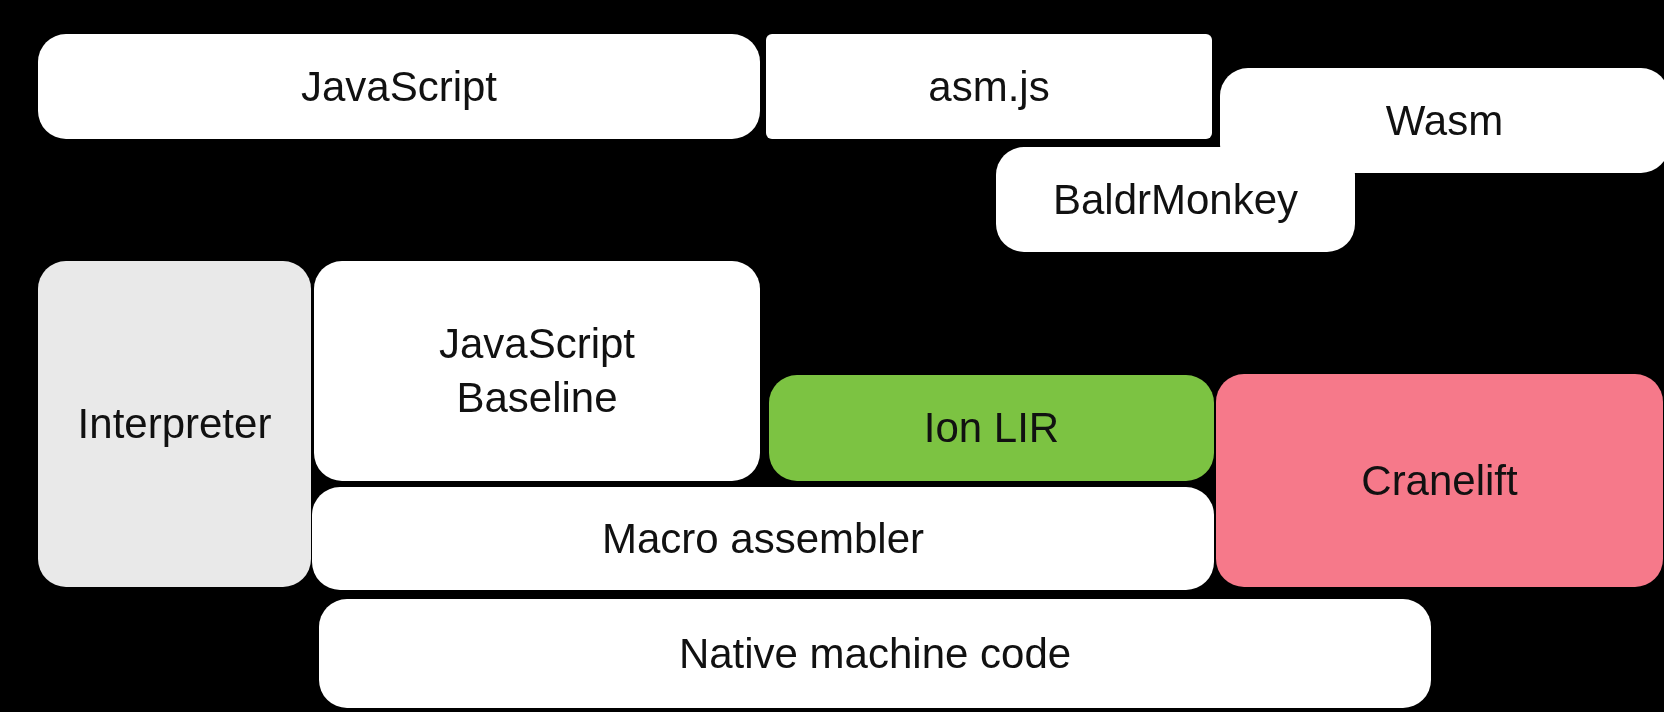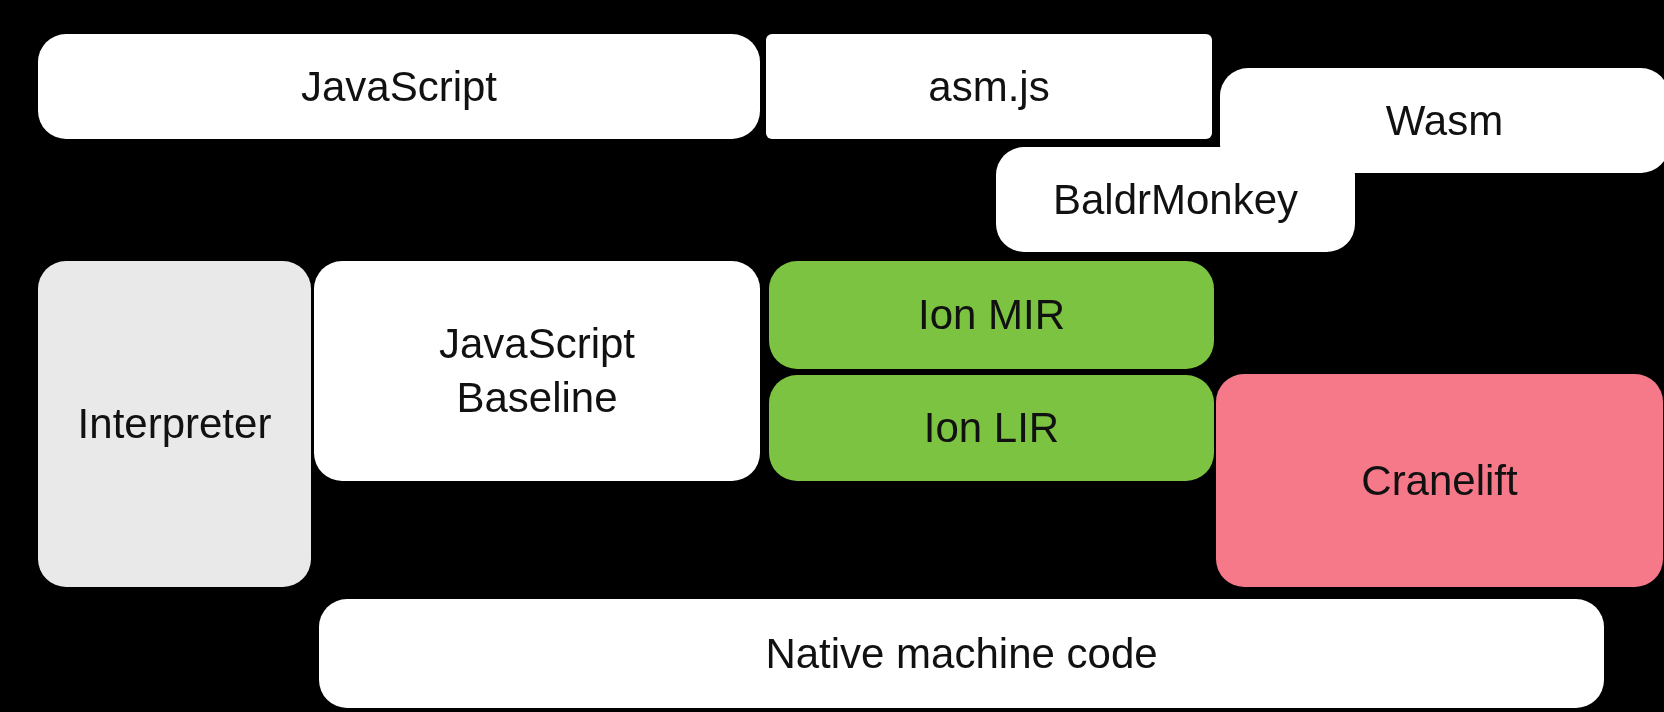--- a/index.html
+++ b/index.html
@@ -75,7 +75,6 @@
   <div class="node" id="baseline">JavaScript
 Baseline</div>
 
-  <div class="node green" id="ion-mir">Ion MIR</div>
 
   <div class="node green" id="ion-lir">Ion LIR</div>
 

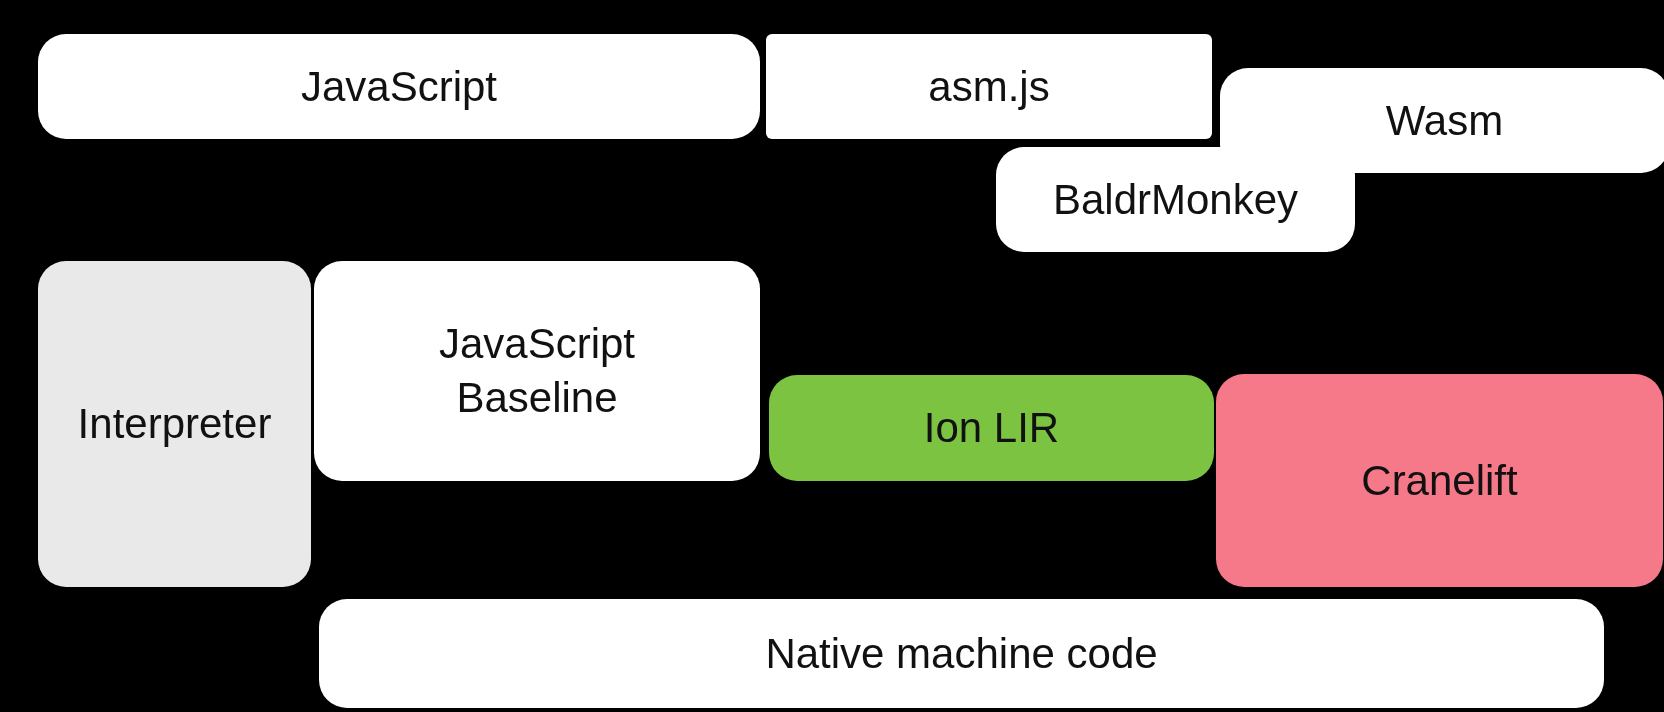--- a/index.html
+++ b/index.html
@@ -80,6 +80,7 @@
 
   <div class="node pink" id="cranelift">Cranelift</div>
 
+  <div class="node" id="macro">Macro assembler</div>
 
   <div class="node" id="native">Native machine code</div>
 

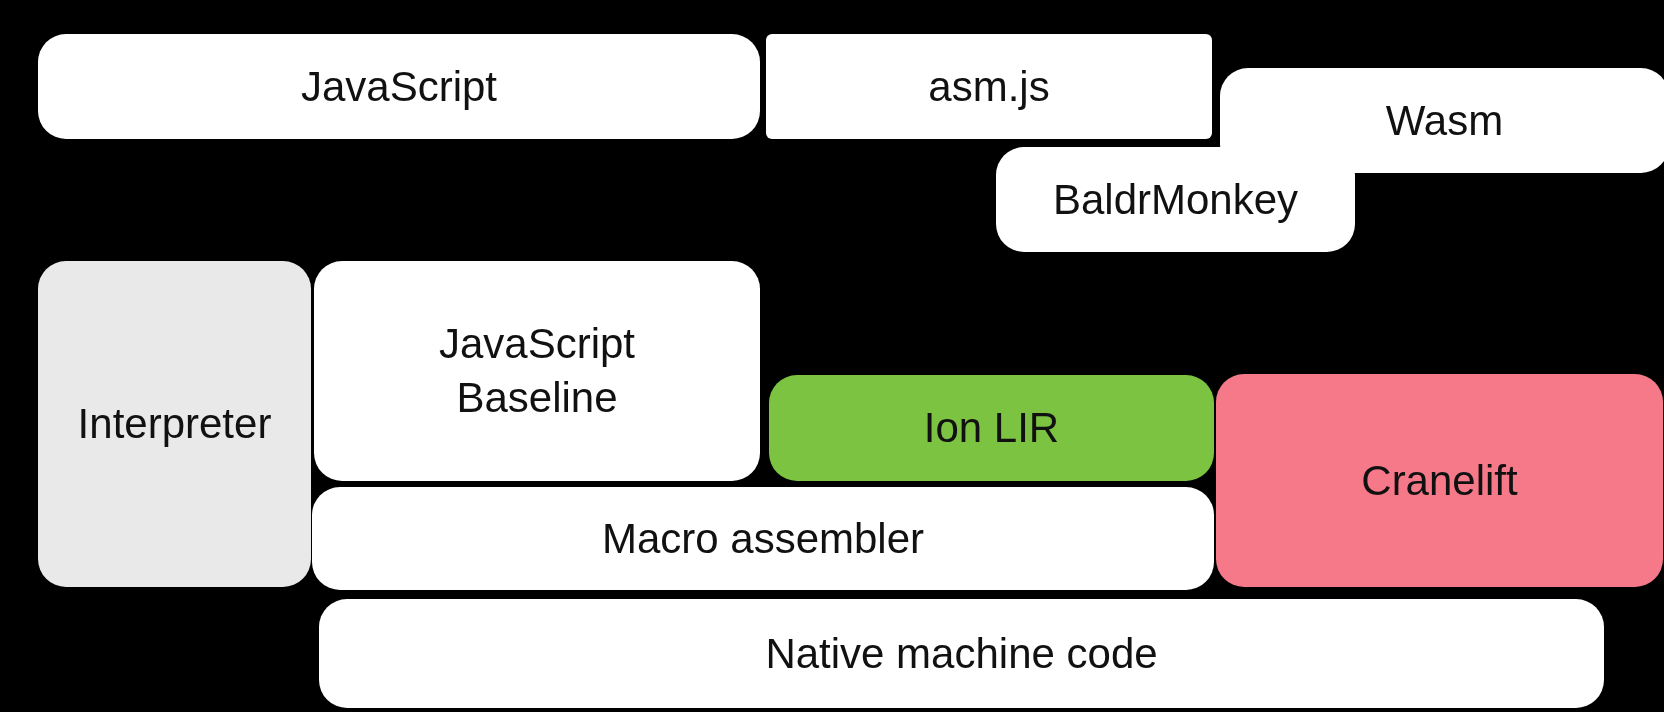--- a/index.html
+++ b/index.html
@@ -54,7 +54,7 @@
   #cranelift    { left: 1192px; top: 350px; width: 447px;  height: 213px; }
   
   #macro        { left: 288px;  top: 463px; width: 902px;  height: 103px; }
-  #native       { left: 295px;  top: 575px; width: 1285px; height: 109px; }
+  #native       { left: 295px;  top: 575px; width: 1112px; height: 109px; }
 </style>
 </head>
 <body>

